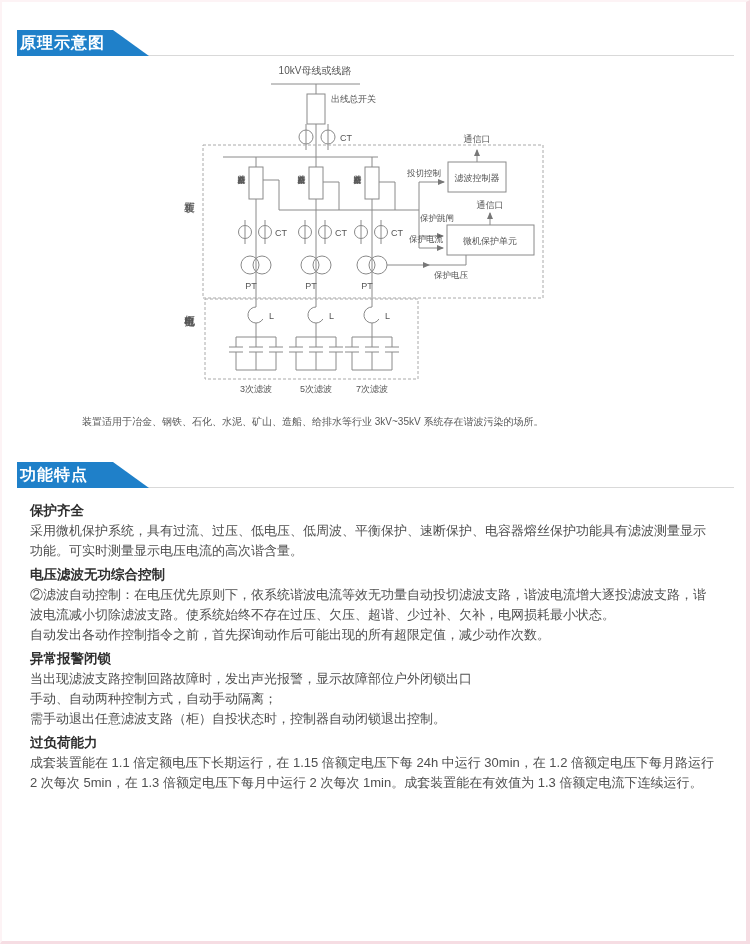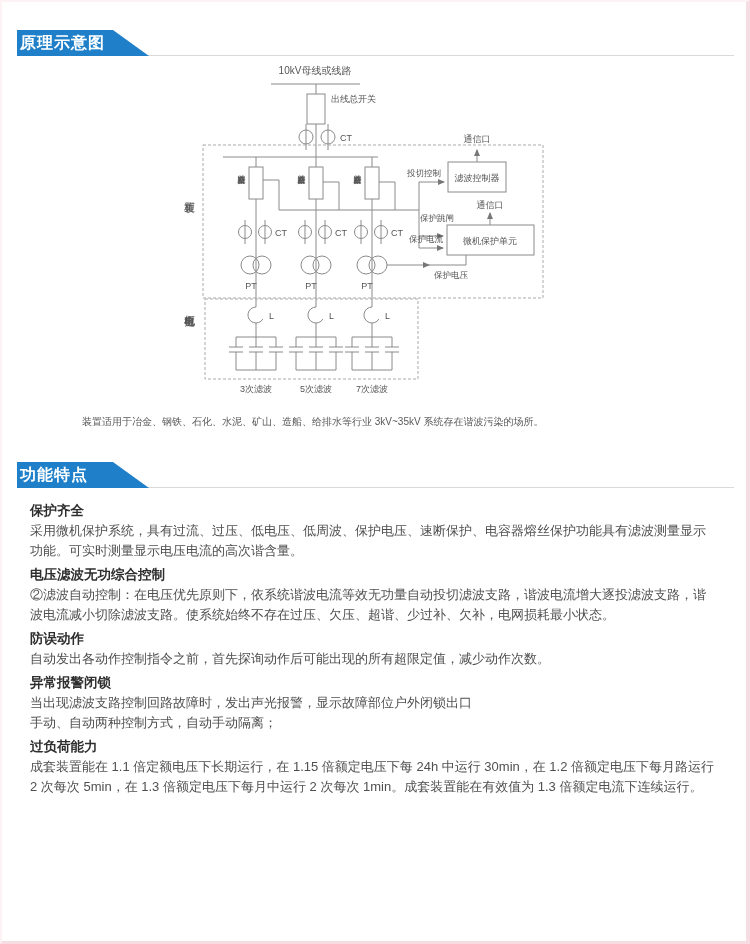--- a/index.html
+++ b/index.html
@@ -206,7 +206,7 @@
   <div class="features">
     <div class="feature">
       <h3>保护齐全</h3>
-      <p>采用微机保护系统，具有过流、过压、低电压、低周波、保护电压、速断保护、电容器熔丝保护功能具有滤波测量显示功能。可实时测量显示电压电流的高次谐含量。</p>
+      <p>采用微机保护系统，具有过流、过压、低电压、低周波、平衡保护、速断保护、电容器熔丝保护功能具有滤波测量显示功能。可实时测量显示电压电流的高次谐含量。</p>
     </div>
     <div class="feature">
       <h3>电压滤波无功综合控制</h3>

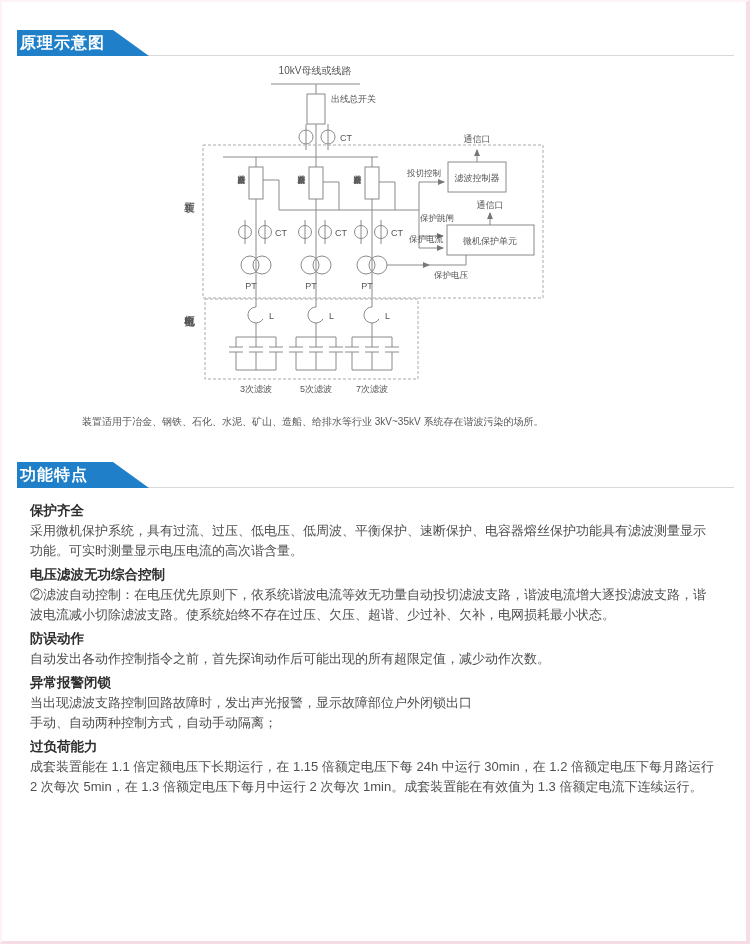--- a/index.html
+++ b/index.html
@@ -213,7 +213,6 @@
       <p>②滤波自动控制：在电压优先原则下，依系统谐波电流等效无功量自动投切滤波支路，谐波电流增大逐投滤波支路，谐波电流减小切除滤波支路。使系统始终不存在过压、欠压、超谐、少过补、欠补，电网损耗最小状态。</p>
     </div>
     <div class="feature">
-      <h3>防误动作</h3>
       <p>自动发出各动作控制指令之前，首先探询动作后可能出现的所有超限定值，减少动作次数。</p>
     </div>
     <div class="feature">

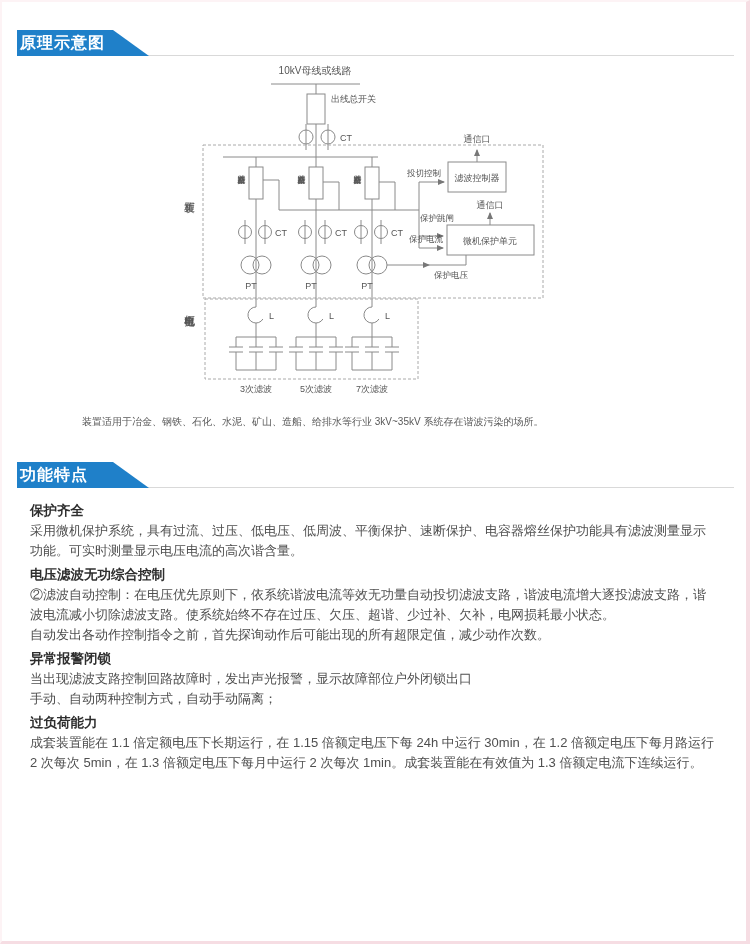--- a/index.html
+++ b/index.html
@@ -219,6 +219,7 @@
       <h3>异常报警闭锁</h3>
       <p>当出现滤波支路控制回路故障时，发出声光报警，显示故障部位户外闭锁出口</p>
       <p>手动、自动两种控制方式，自动手动隔离；</p>
+      <p>需手动退出任意滤波支路（柜）自投状态时，控制器自动闭锁退出控制。</p>
     </div>
     <div class="feature">
       <h3>过负荷能力</h3>

